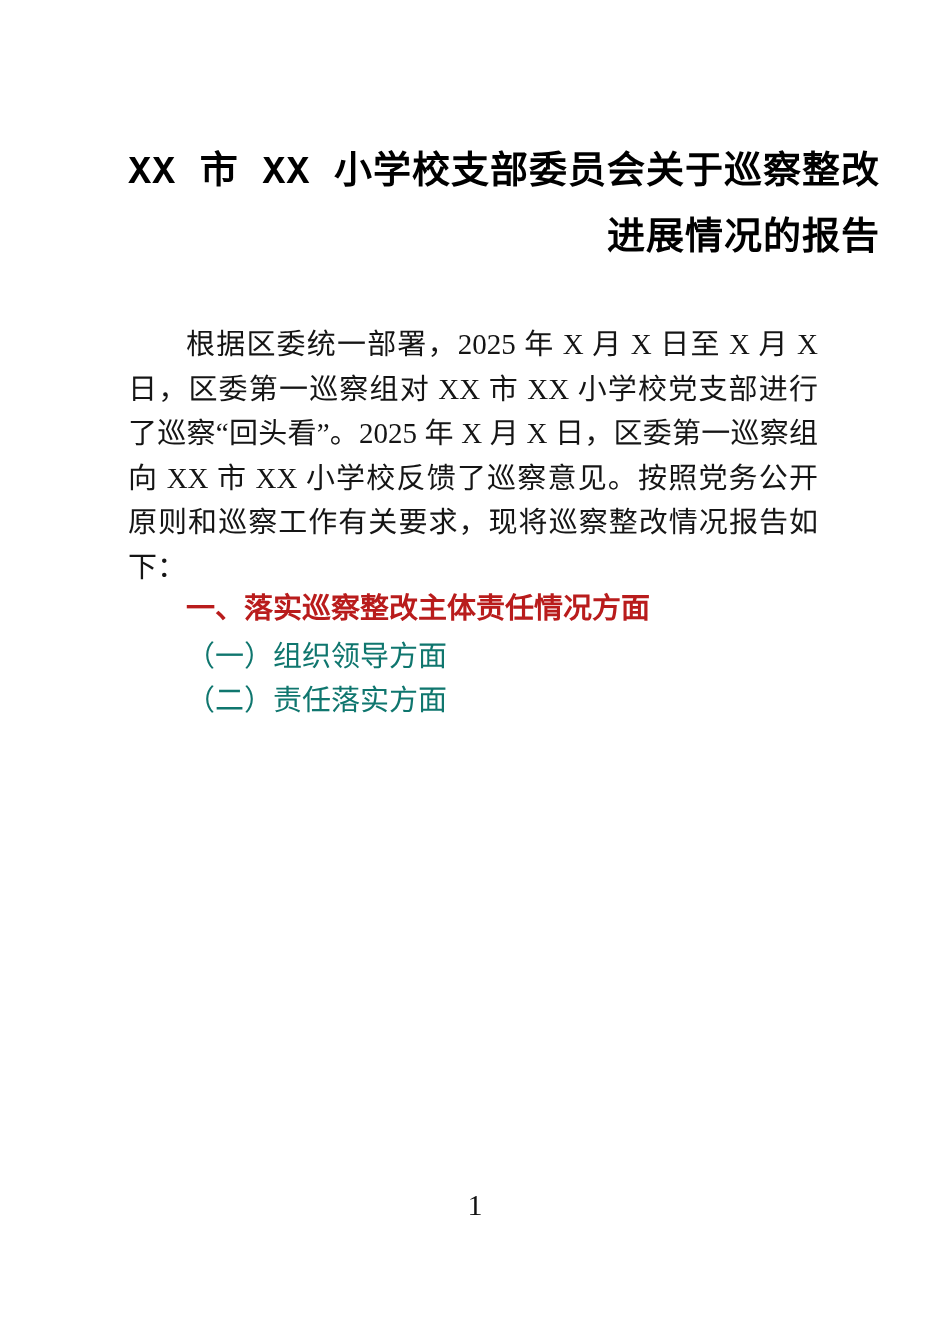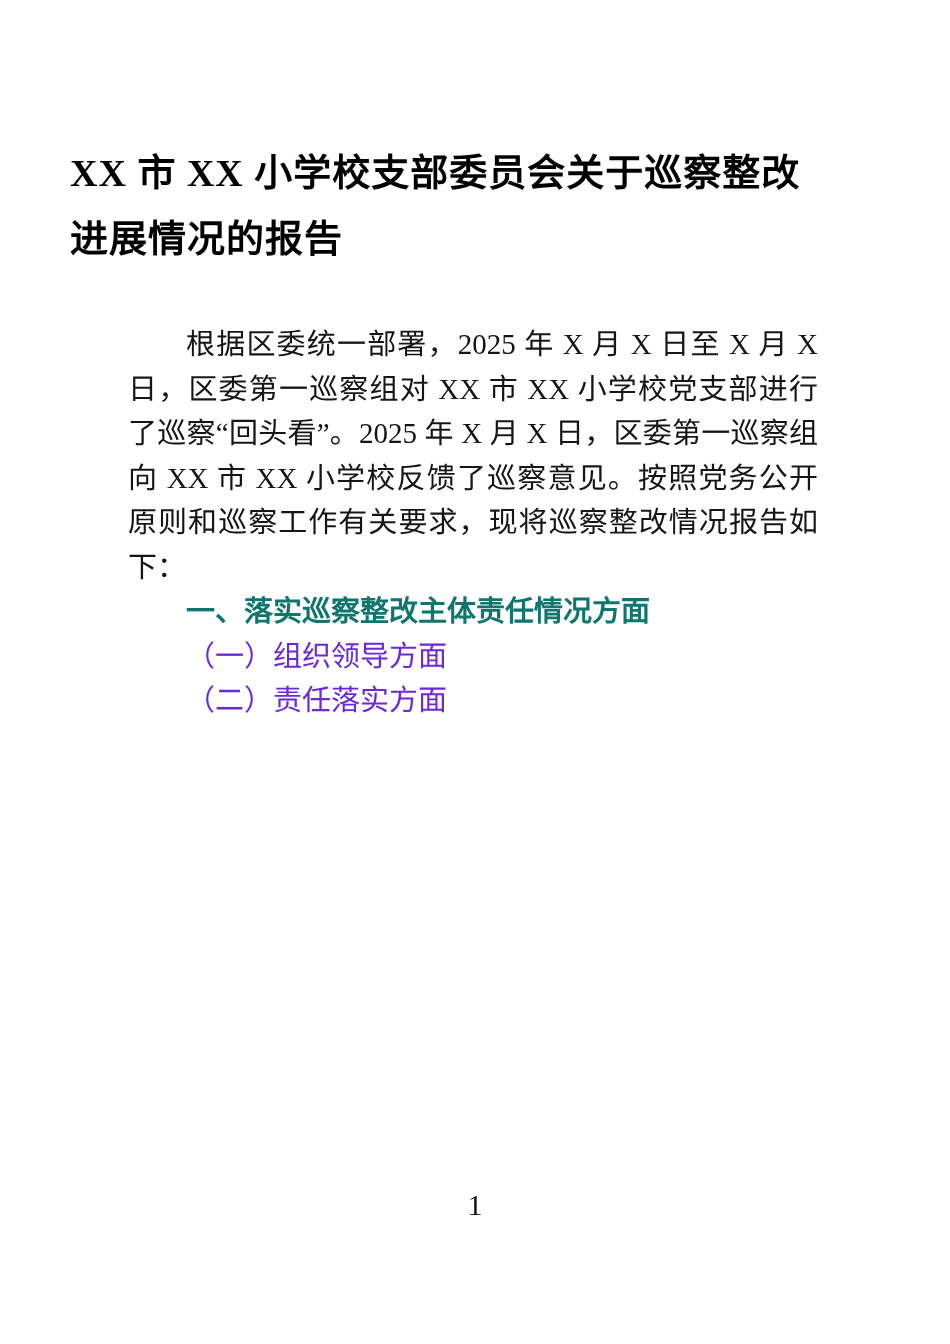--- a/index.html
+++ b/index.html
@@ -16,8 +16,8 @@
   }
   .doc-title {
     margin: 140px 70px 0 70px;
-    text-align: left;
-    font-family: Liberation Serif, serif;
+    text-align: right;
+    font-family: Liberation Mono, monospace;
     font-weight: bold;
     font-size: 38px;
     line-height: 66px;

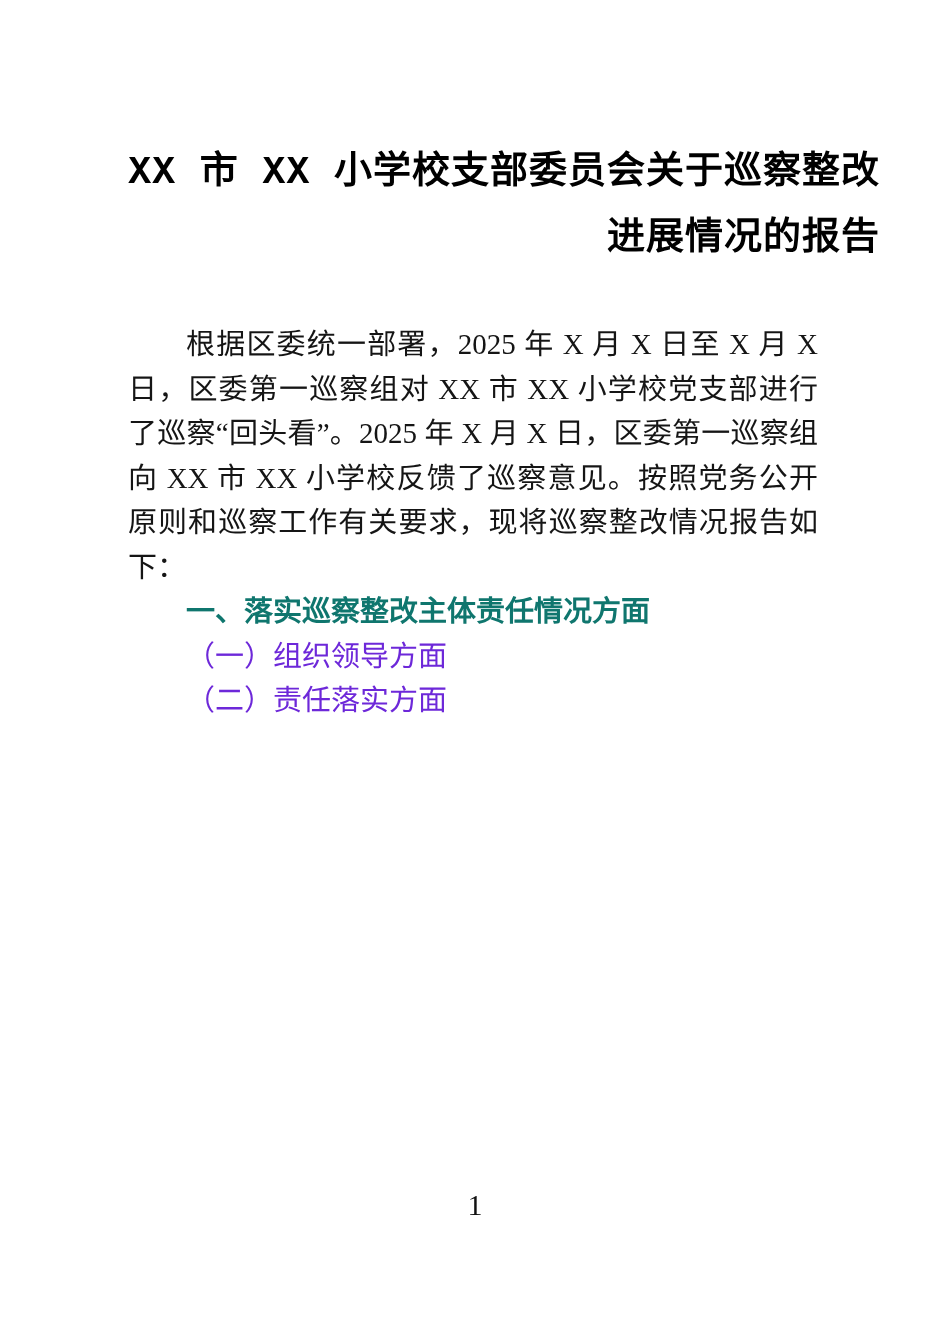--- a/index.html
+++ b/index.html
@@ -39,9 +39,9 @@
   }
   .h-bold {
     text-indent: 2em;
-    font-family: Liberation Sans, sans-serif;
+    font-family: Liberation Mono, monospace;
     font-weight: bold;
-    color: #0f766e;
+    color: #b91c1c;
   }
   .h-kai {
     text-indent: 2em;

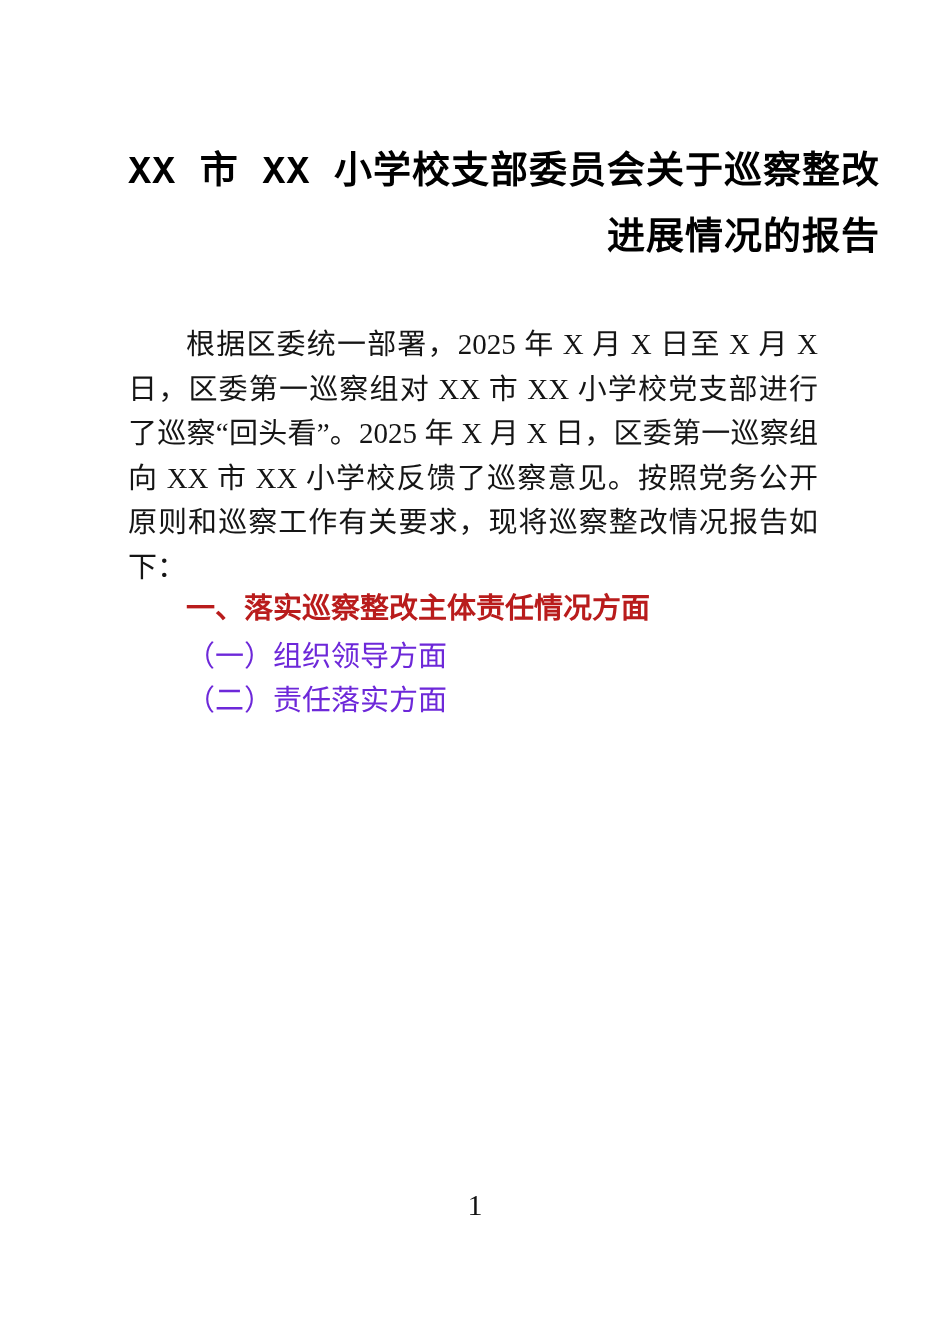--- a/index.html
+++ b/index.html
@@ -47,7 +47,7 @@
     text-indent: 2em;
     font-family: "Liberation Serif", "DejaVu Serif", serif;
     font-weight: normal;
-    color: #6d28d9;
+    color: #0f766e;
   }
   .page-number {
     position: absolute;

